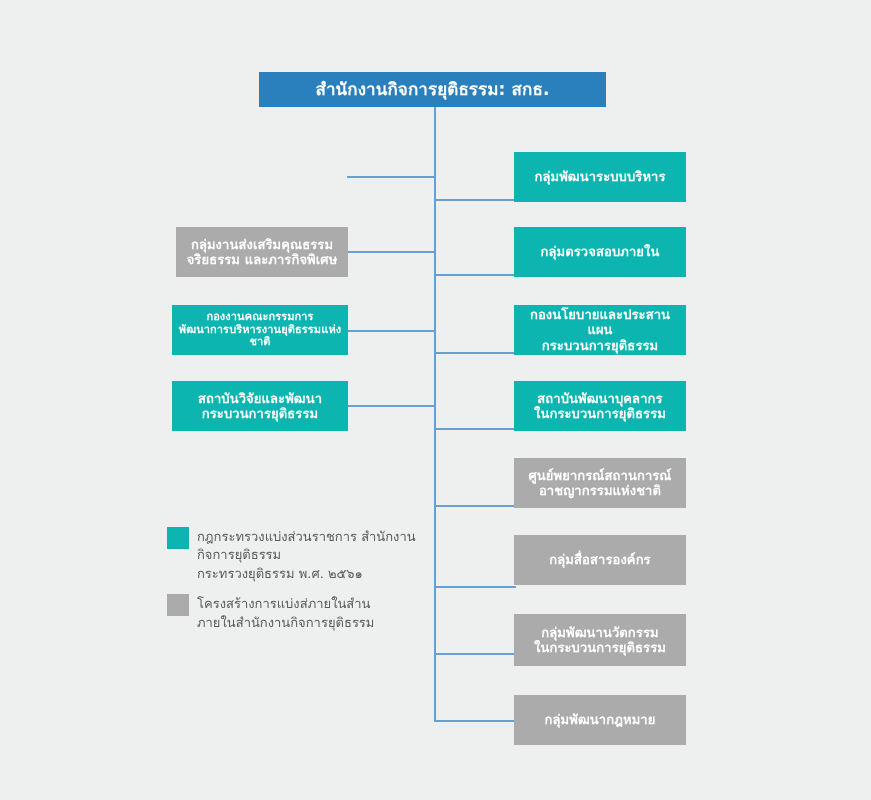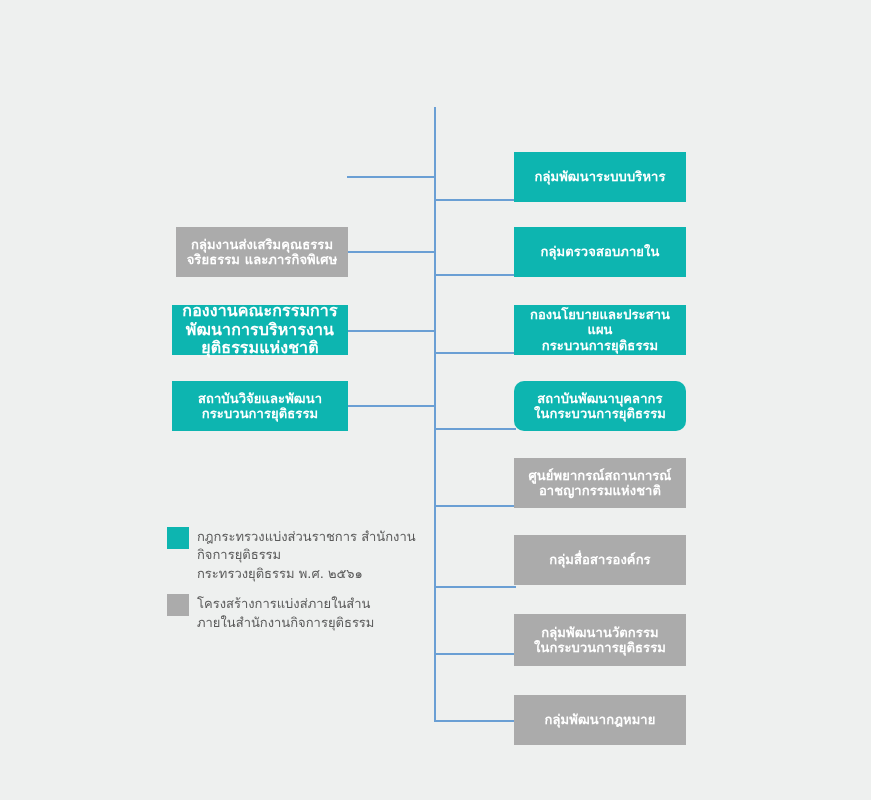--- a/index.html
+++ b/index.html
@@ -91,6 +91,9 @@
 
 <div id="chart-root">
 
+  <div class="node node-title" style="left:259px; top:72px; width:347px; height:35px;">
+    <span class="node-line">สำนักงานกิจการยุติธรรม: สกธ.</span>
+  </div>
 
   <div class="conn conn-v" style="left:434px; top:107px; height:13px;"></div>
 

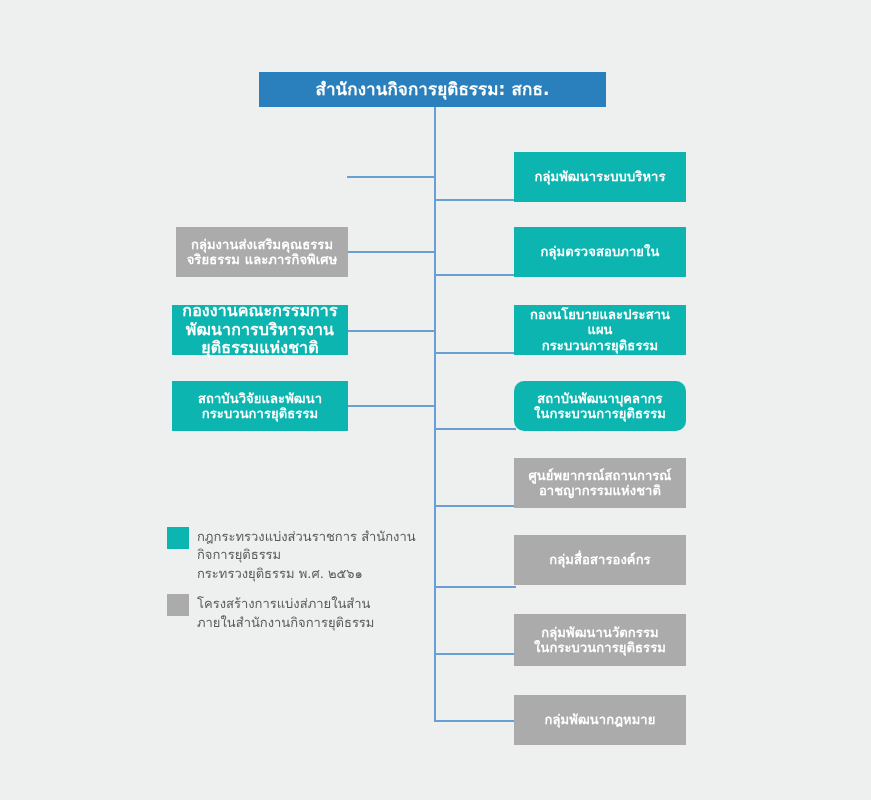--- a/index.html
+++ b/index.html
@@ -121,7 +121,7 @@
     </span>
   </div>
 
-  <div class="node node-teal" style="left:172px; top:305px; width:176px; height:50px; font-size:16px;">
+  <div class="node node-teal" style="left:172px; top:305px; width:176px; height:50px; font-size:11px;">
     <span>
       <span class="node-line">กองงานคณะกรรมการ</span>
       <span class="node-line">พัฒนาการบริหารงานยุติธรรมแห่งชาติ</span>

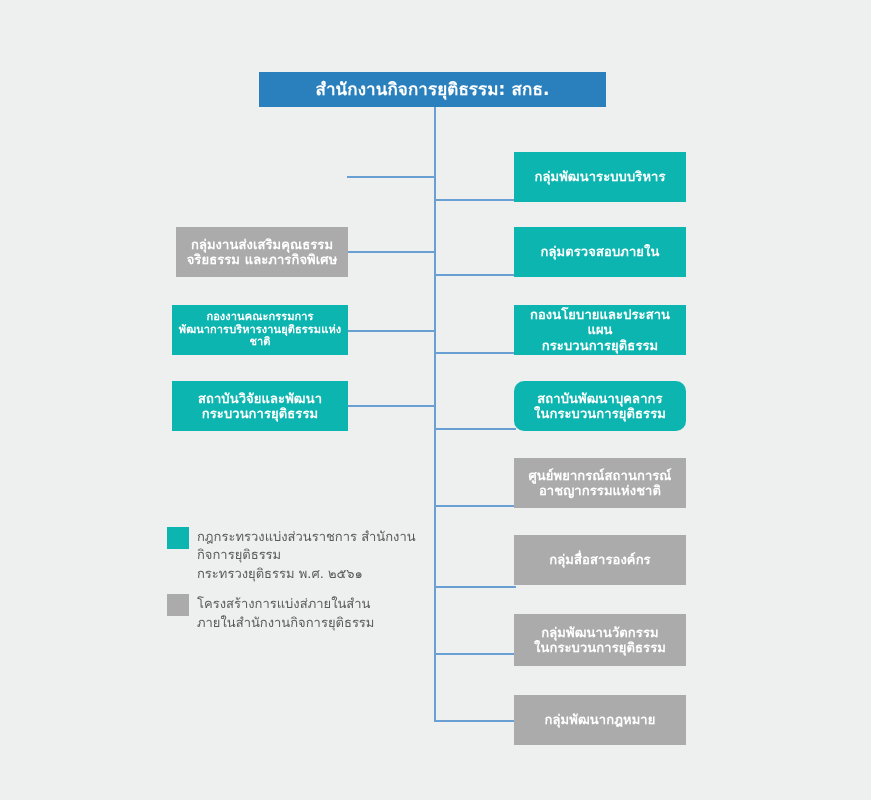--- a/index.html
+++ b/index.html
@@ -154,7 +154,7 @@
     </span>
   </div>
 
-  <div class="node node-teal" style="left:514px; top:381px; width:172px; height:50px;border-radius:10px;">
+  <div class="node node-teal" style="left:514px; top:381px; width:172px; height:50px;">
     <span>
       <span class="node-line">สถาบันพัฒนาบุคลากร</span>
       <span class="node-line">ในกระบวนการยุติธรรม</span>

